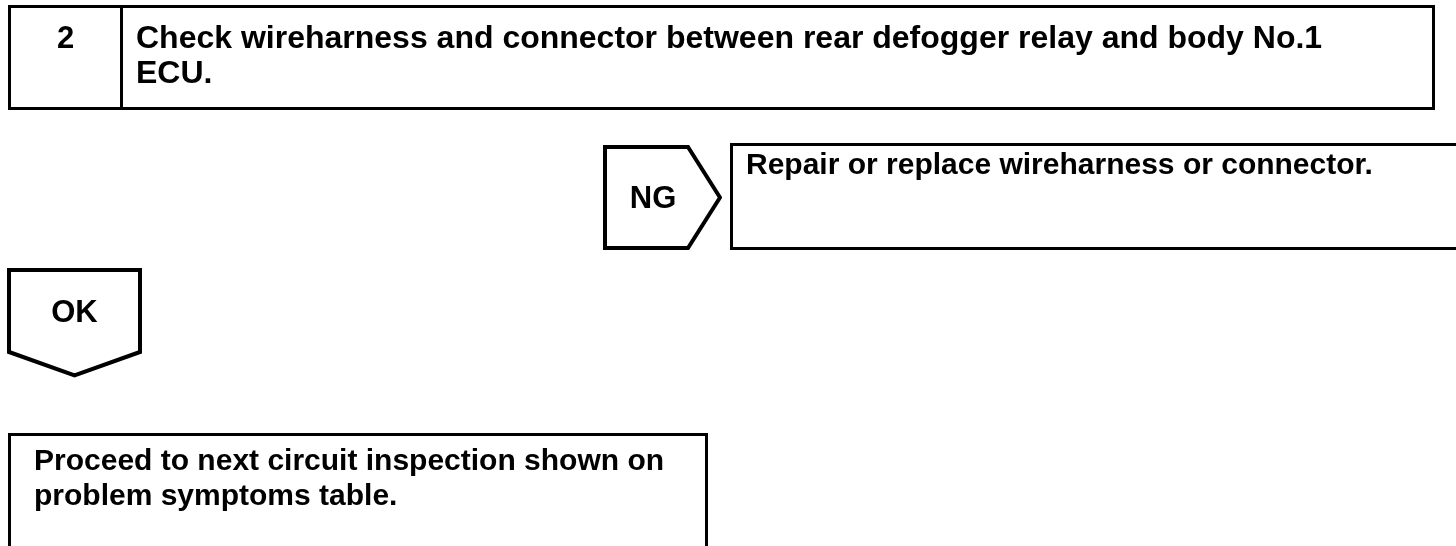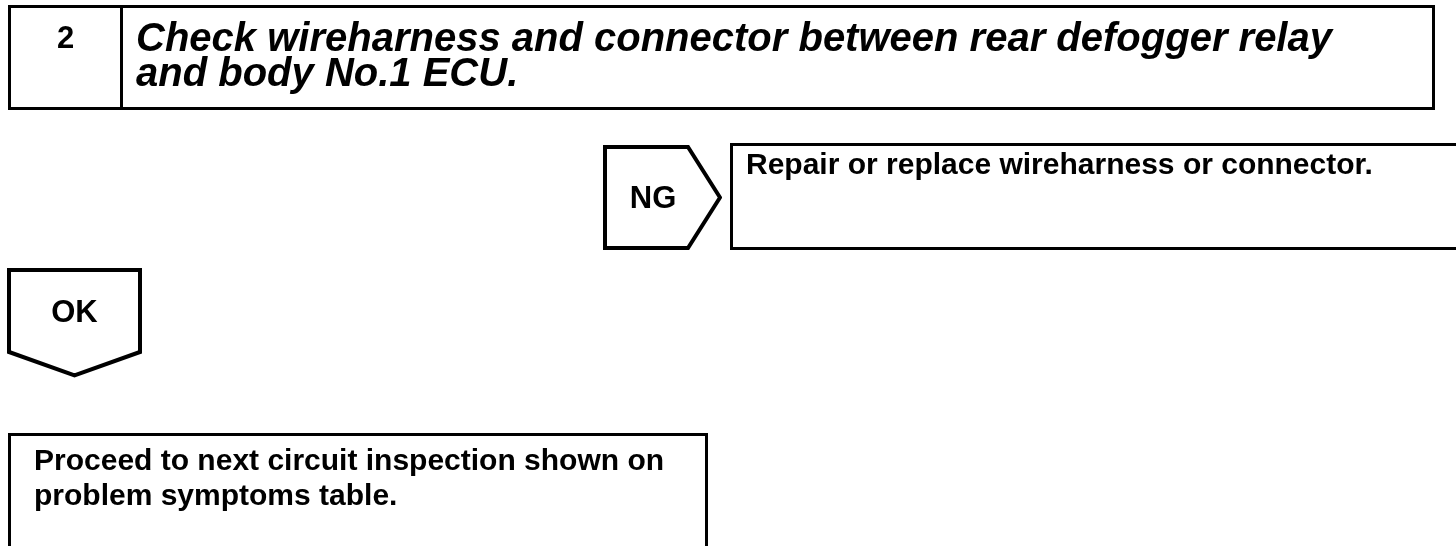--- a/index.html
+++ b/index.html
@@ -43,9 +43,8 @@
   .step-instruction {
     flex: 1 1 auto;
     padding: 12px 58px 0 13px;
-    font-size: 40px;
+    font-size: 32px;
     line-height: 35px;
-    font-style: italic;
   }
   
   .connector {

